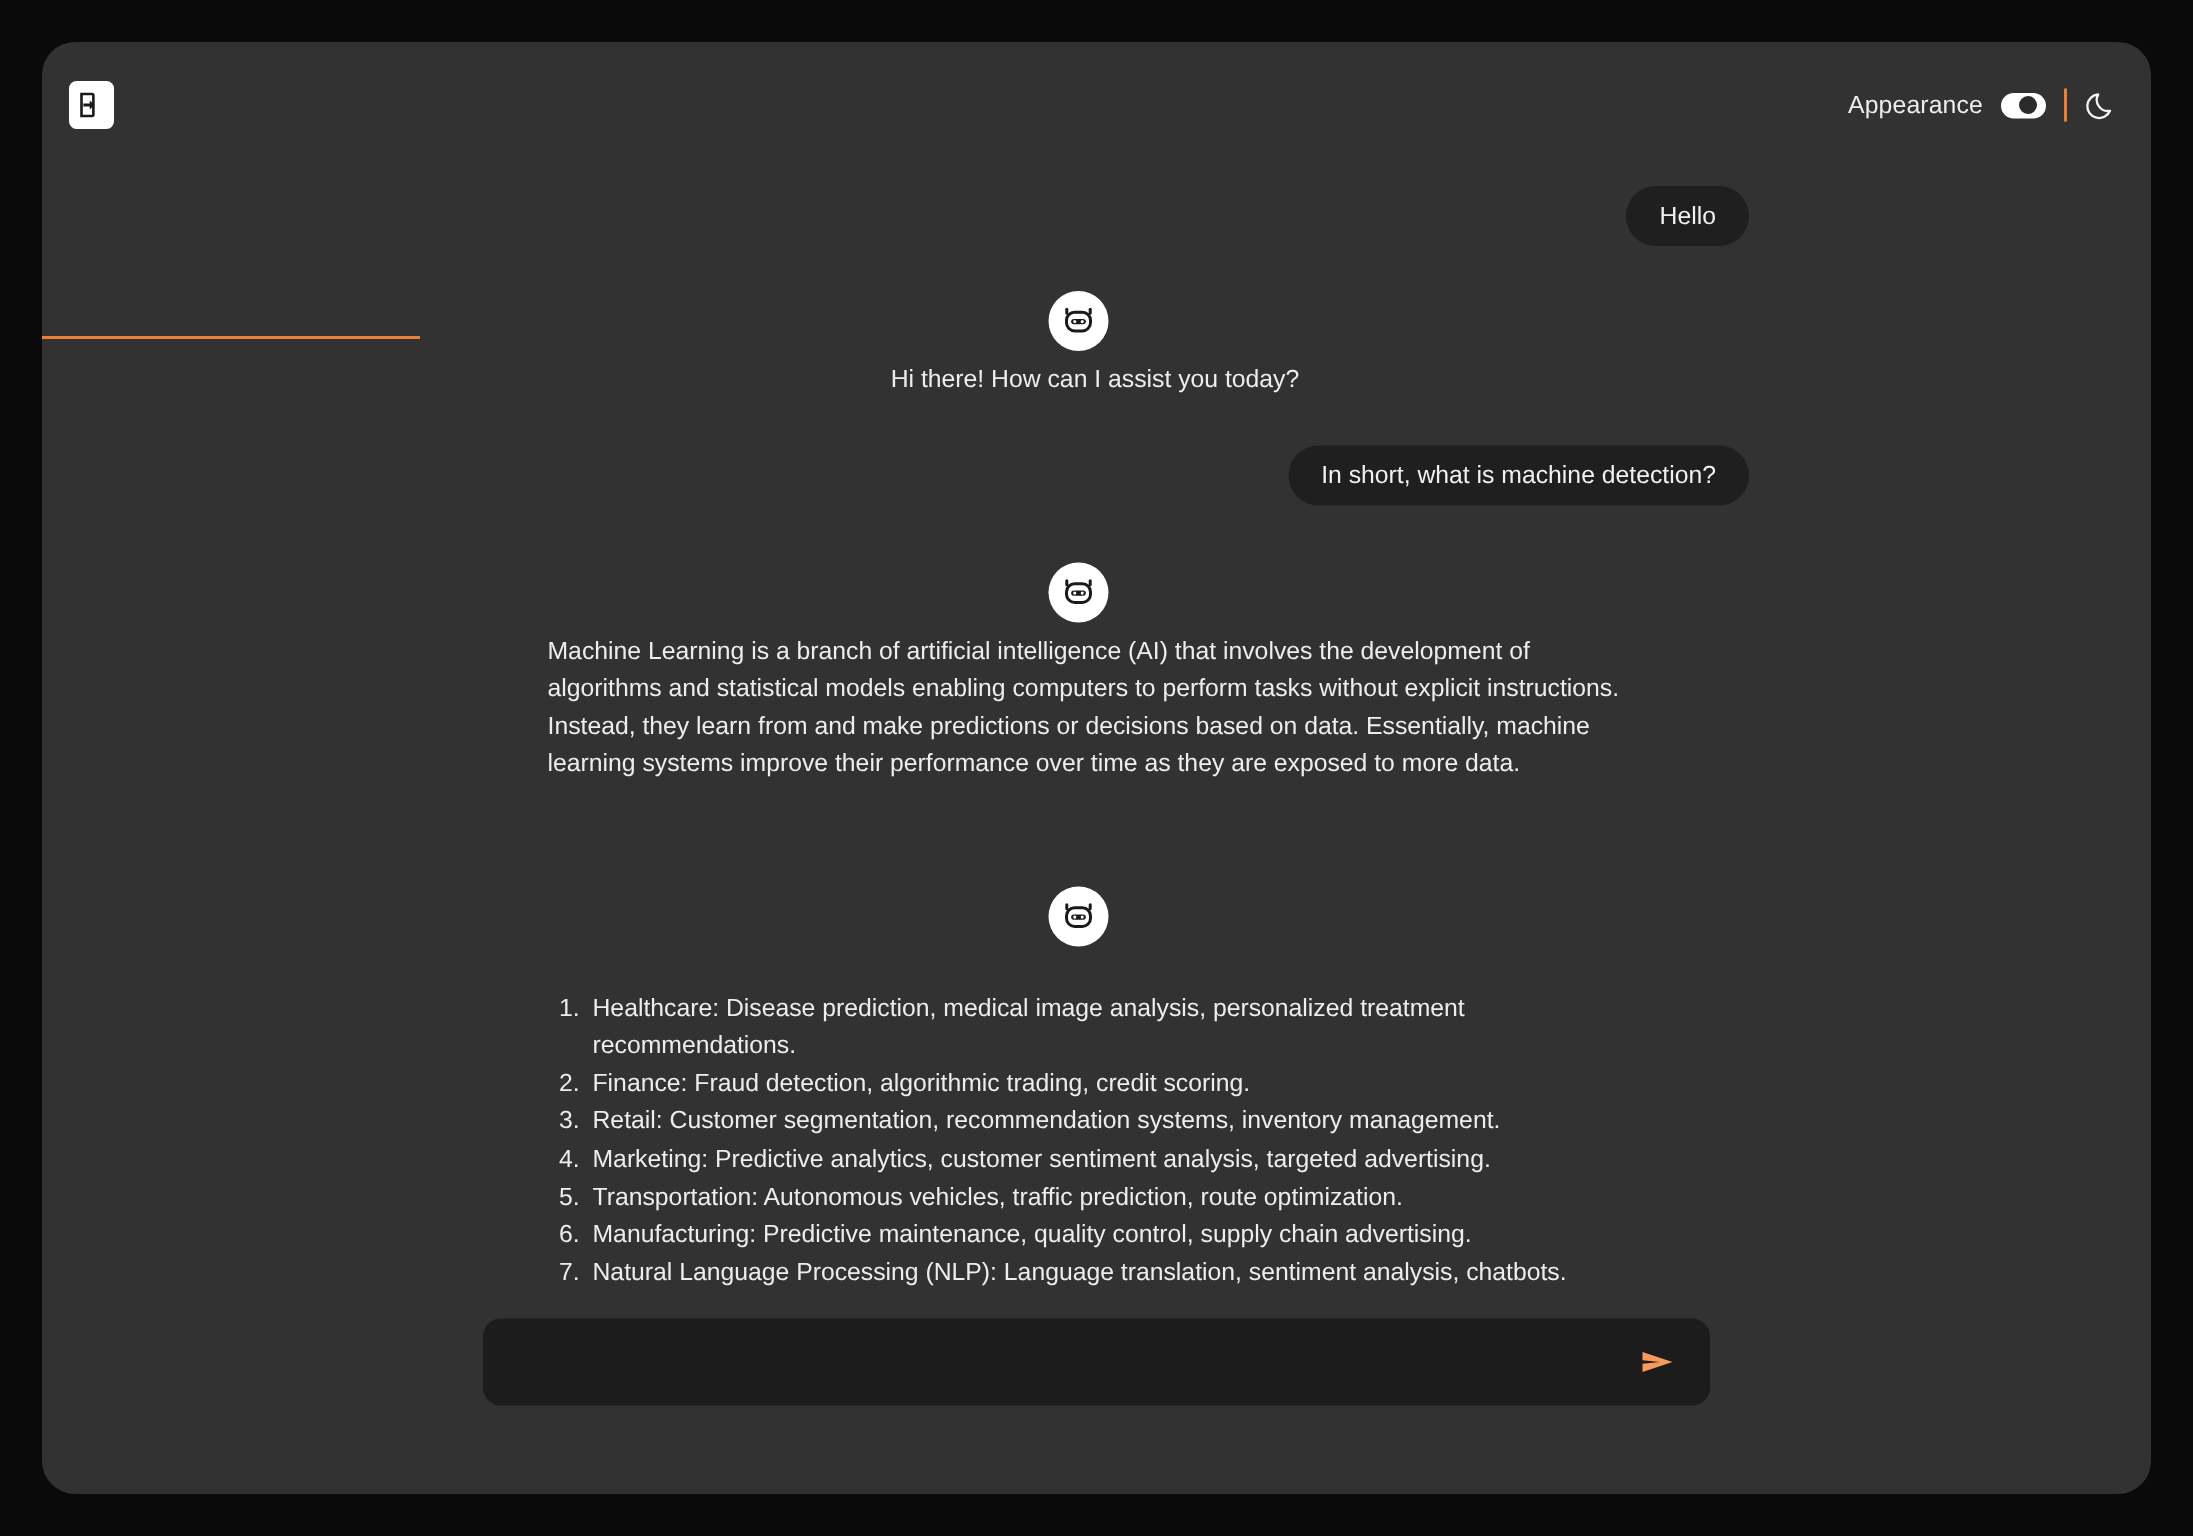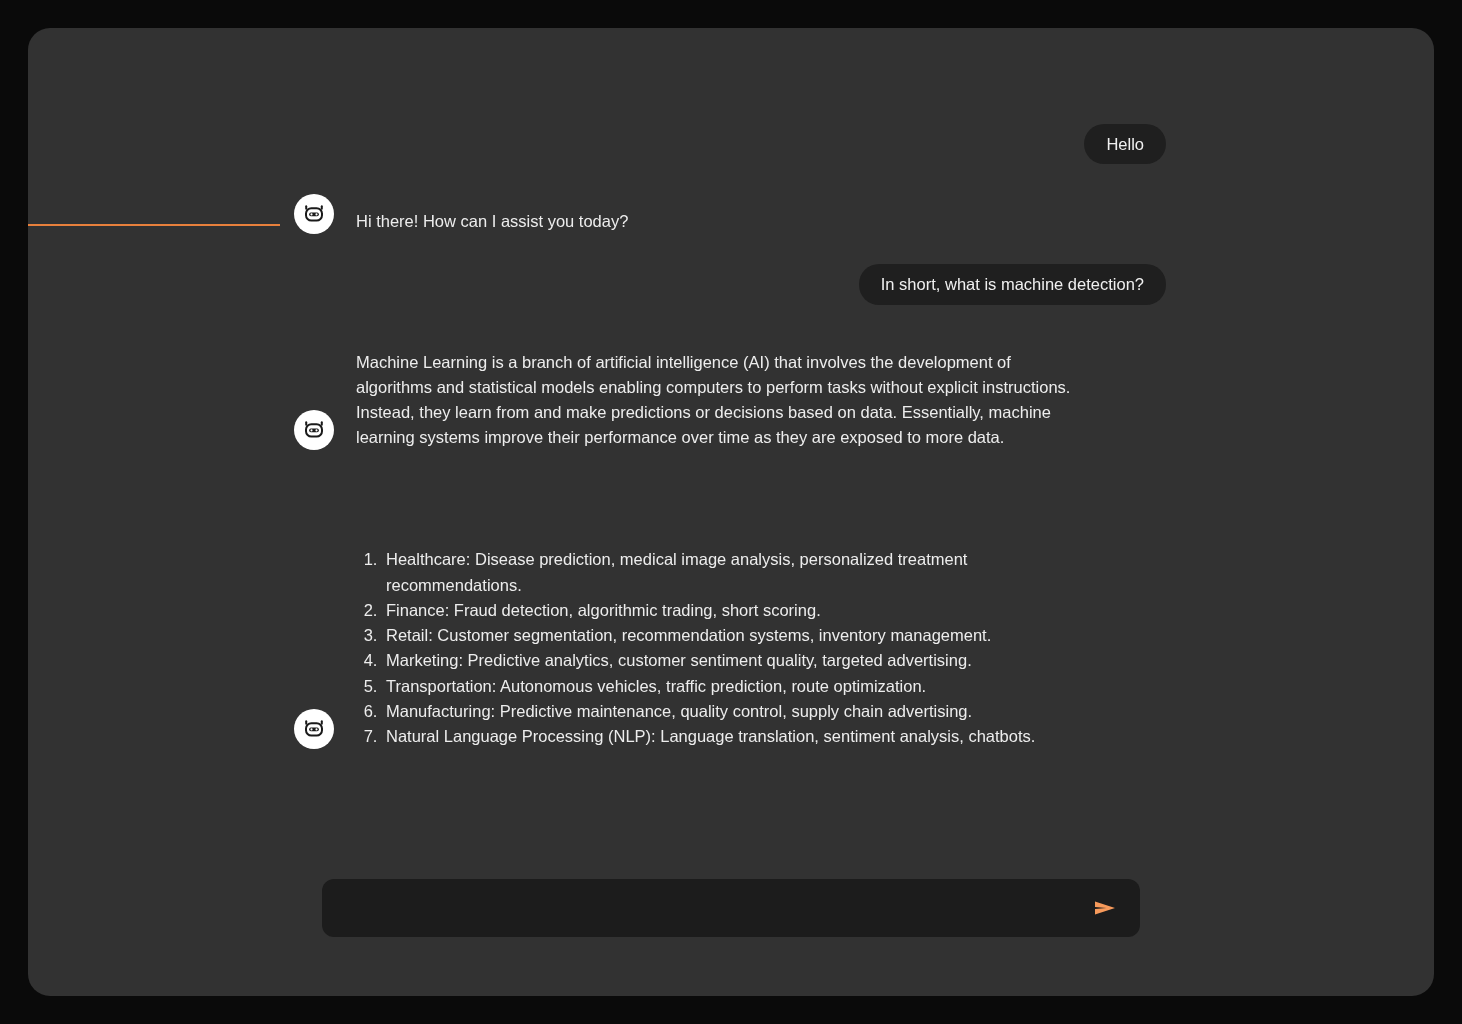--- a/index.html
+++ b/index.html
@@ -206,6 +206,32 @@
 <div id="app-root">
   <div class="app-panel">
 
+    <div class="app-header">
+
+      <div class="logo-button">
+        <svg width="20" height="20" viewBox="0 0 24 24" aria-hidden="true">
+          <path d="M4 3.2h8.6a.9.9 0 0 1 .9.9v15.8a.9.9 0 0 1-.9.9H4z" fill="none" stroke="#1a1a1a" stroke-width="2.1"></path>
+          <path d="M5.5 12h7.2" stroke="#1a1a1a" stroke-width="2.4" stroke-linecap="butt"></path>
+          <path d="M10.6 8.4 14.6 12l-4 3.6z" fill="#1a1a1a"></path>
+        </svg>
+      </div>
+
+      <div class="appearance-group">
+        <span class="appearance-label">Appearance</span>
+
+        <div class="appearance-toggle">
+          <span class="knob"></span>
+        </div>
+
+        <div class="appearance-divider"></div>
+
+        <span>
+          <svg class="moon-icon" width="22" height="22" viewBox="0 0 24 24" aria-hidden="true">
+            <path d="M18.2 16.2A8.1 8.1 0 0 1 9.6 4.3a8.6 8.6 0 1 0 8.6 11.9z" fill="none" stroke="#f2f2f2" stroke-width="1.7" stroke-linejoin="round"></path>
+          </svg>
+        </span>
+      </div>
+    </div>
 
     <div class="left-rule"></div>
 

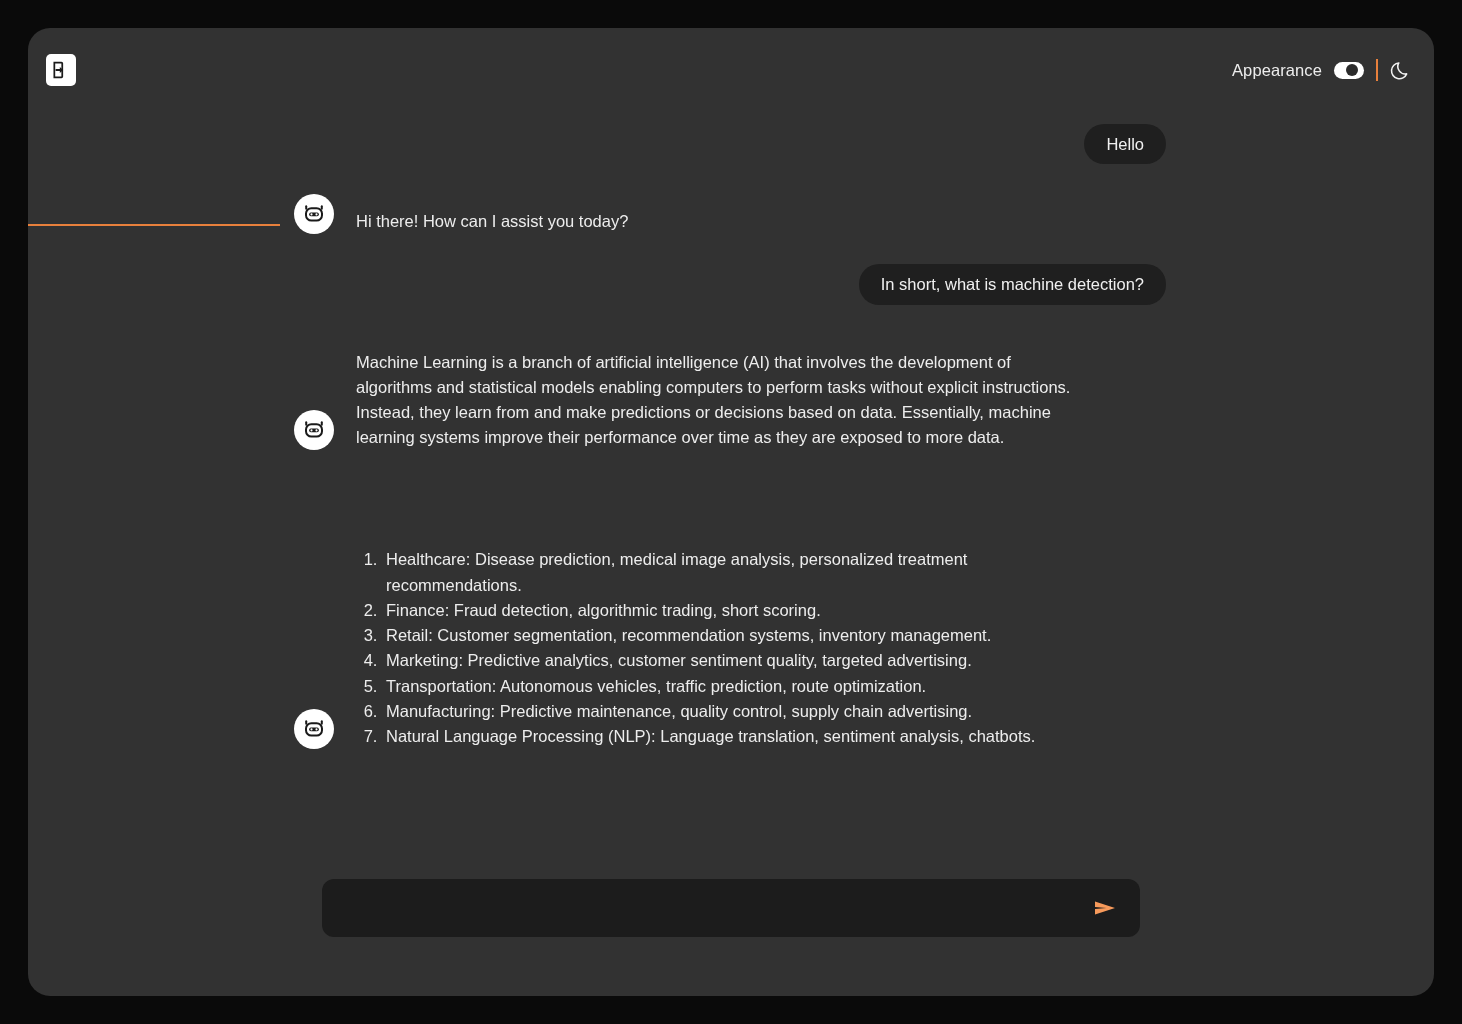--- a/index.html
+++ b/index.html
@@ -116,7 +116,7 @@
 
   .msg-row { display: flex; width: 100%; }
   .msg-row.user { justify-content: flex-end; }
-  .msg-row.bot  { justify-content: flex-start; align-items: flex-end; }
+  .msg-row.bot  { justify-content: flex-start; align-items: center; flex-direction: column; }
 
   .bubble-user {
     background: #1f1f1f;

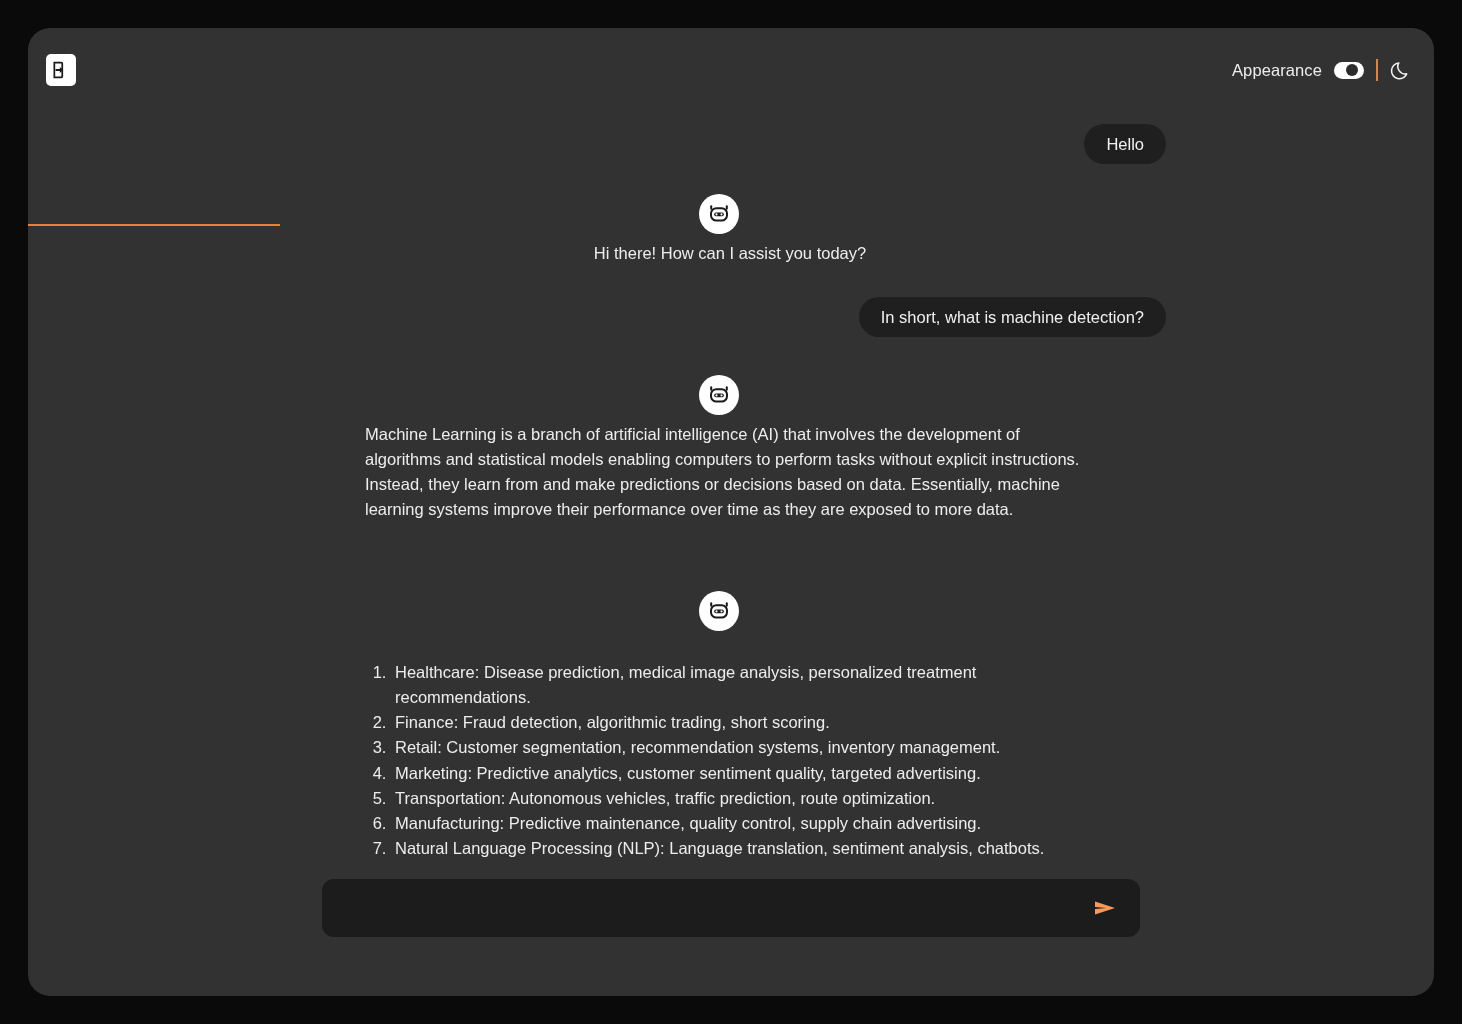--- a/index.html
+++ b/index.html
@@ -298,7 +298,7 @@
         <div class="bot-body">
           <ol class="bot-list">
             <li>Healthcare: Disease prediction, medical image analysis, personalized treatment recommendations.</li>
-            <li>Finance: Fraud detection, algorithmic trading, short scoring.</li>
+            <li>Finance: Fraud detection, algorithmic trading, credit scoring.</li>
             <li>Retail: Customer segmentation, recommendation systems, inventory management.</li>
             <li>Marketing: Predictive analytics, customer sentiment quality, targeted advertising.</li>
             <li>Transportation: Autonomous vehicles, traffic prediction, route optimization.</li>

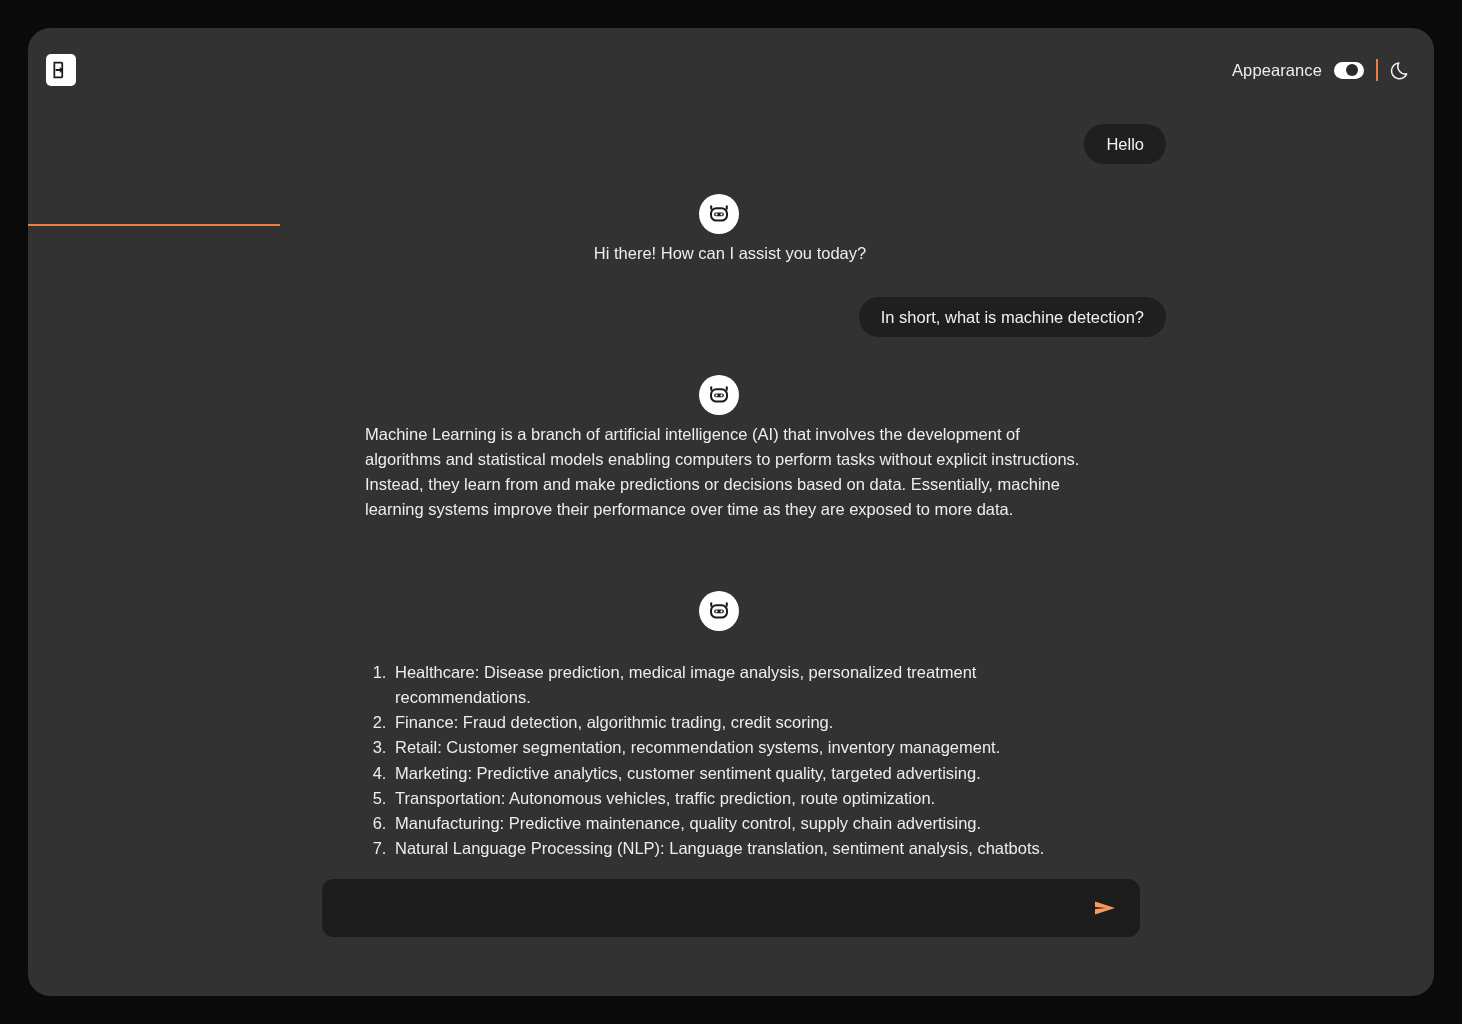--- a/index.html
+++ b/index.html
@@ -300,7 +300,7 @@
             <li>Healthcare: Disease prediction, medical image analysis, personalized treatment recommendations.</li>
             <li>Finance: Fraud detection, algorithmic trading, credit scoring.</li>
             <li>Retail: Customer segmentation, recommendation systems, inventory management.</li>
-            <li>Marketing: Predictive analytics, customer sentiment quality, targeted advertising.</li>
+            <li>Marketing: Predictive analytics, customer sentiment analysis, targeted advertising.</li>
             <li>Transportation: Autonomous vehicles, traffic prediction, route optimization.</li>
             <li>Manufacturing: Predictive maintenance, quality control, supply chain advertising.</li>
             <li>Natural Language Processing (NLP): Language translation, sentiment analysis, chatbots.</li>

